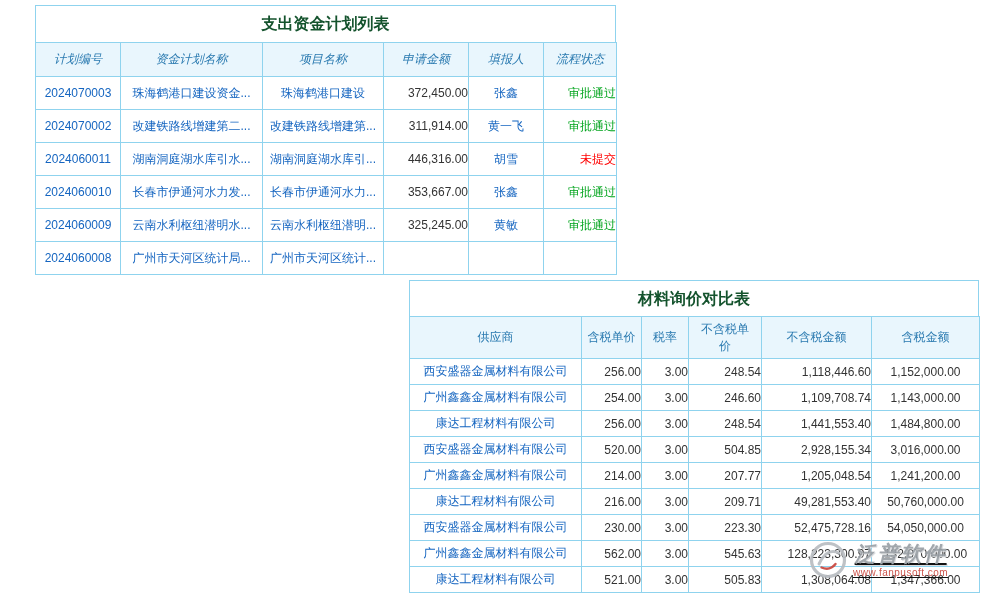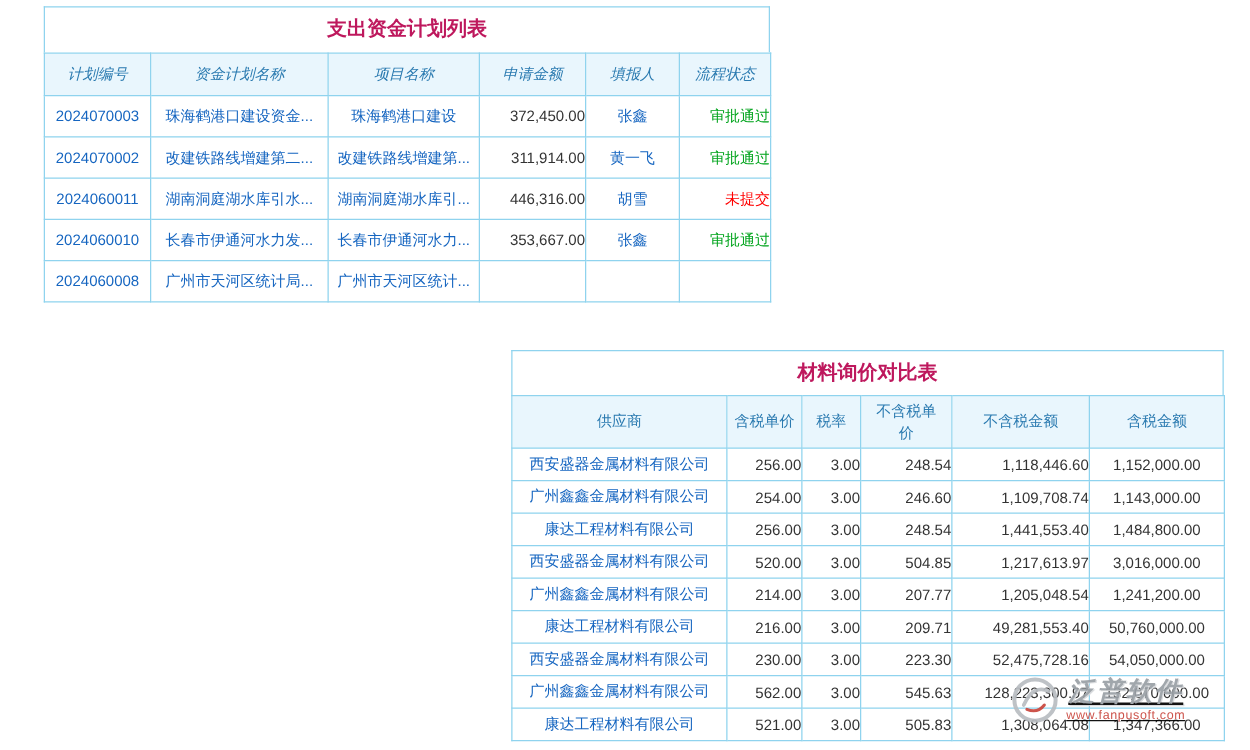--- a/index.html
+++ b/index.html
@@ -12,7 +12,7 @@
     border:1px solid var(--border,#8fd3ee);
     border-bottom:none;
     height:36px;line-height:36px;text-align:center;
-    font-size:16px;font-weight:bold;color:#be185d;
+    font-size:16px;font-weight:bold;color:#14532d;
     background:#fff;
   }
   .grid{width:100%;border-collapse:collapse;table-layout:fixed;font-size:12px;background:#fff;}

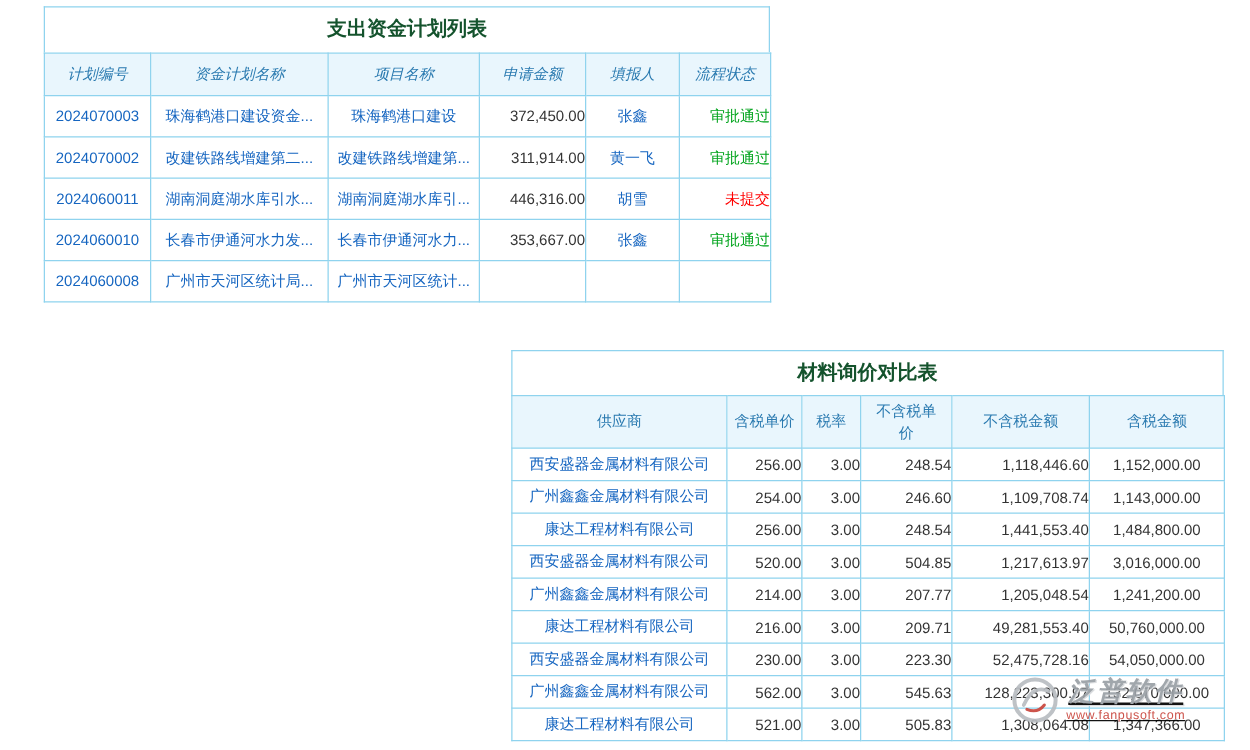--- a/index.html
+++ b/index.html
@@ -121,6 +121,14 @@
         <td class="cell-status approved">审批通过</td>
       </tr>
         <tr>
+        <td class="cell-link al-center">2024060009</td>
+        <td class="cell-link al-left">云南水利枢纽潜明水...</td>
+        <td class="cell-link al-left">云南水利枢纽潜明...</td>
+        <td class="cell-num al-right">325,245.00</td>
+        <td class="cell-link al-center">黄敏</td>
+        <td class="cell-status approved">审批通过</td>
+      </tr>
+        <tr>
         <td class="cell-link al-center">2024060008</td>
         <td class="cell-link al-left">广州市天河区统计局...</td>
         <td class="cell-link al-left">广州市天河区统计...</td>

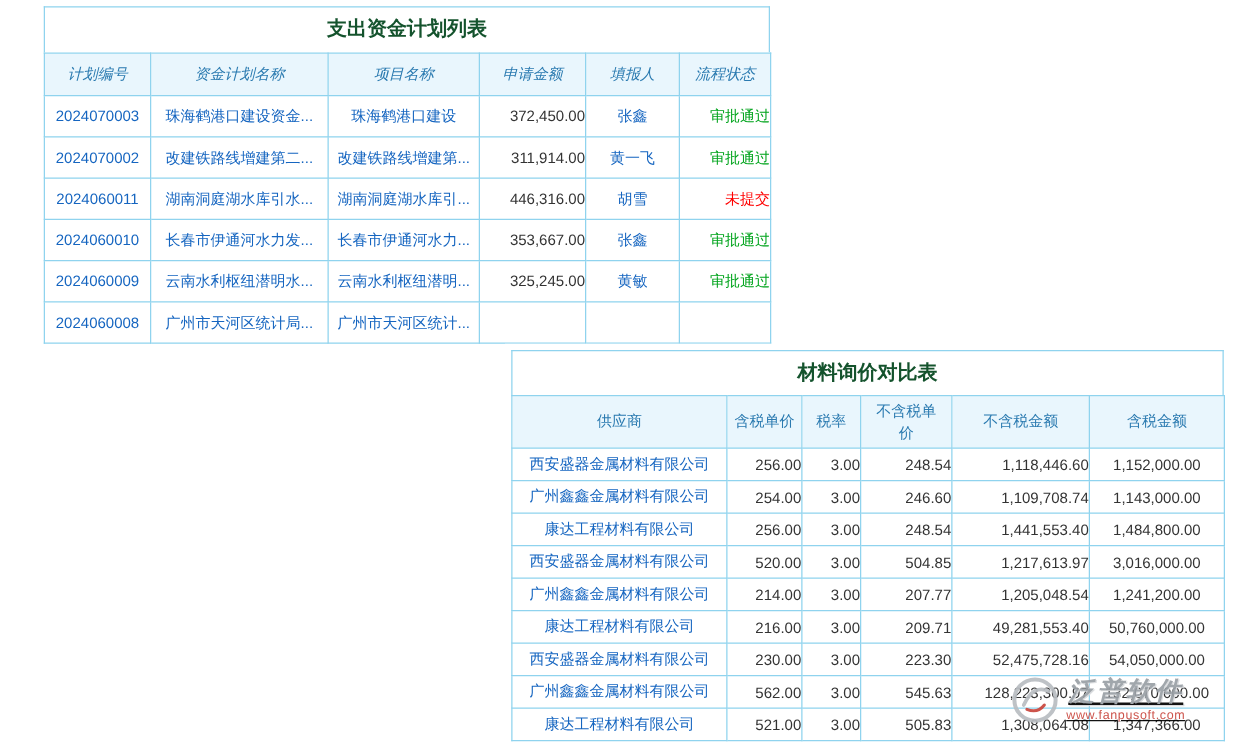--- a/index.html
+++ b/index.html
@@ -192,7 +192,7 @@
         <td class="cell-num al-right">520.00</td>
         <td class="cell-num al-right">3.00</td>
         <td class="cell-num al-right">504.85</td>
-        <td class="cell-num al-right">1,217,613.97</td>
+        <td class="cell-num al-right">2,928,155.34</td>
         <td class="cell-num al-center">3,016,000.00</td>
       </tr>
         <tr>

